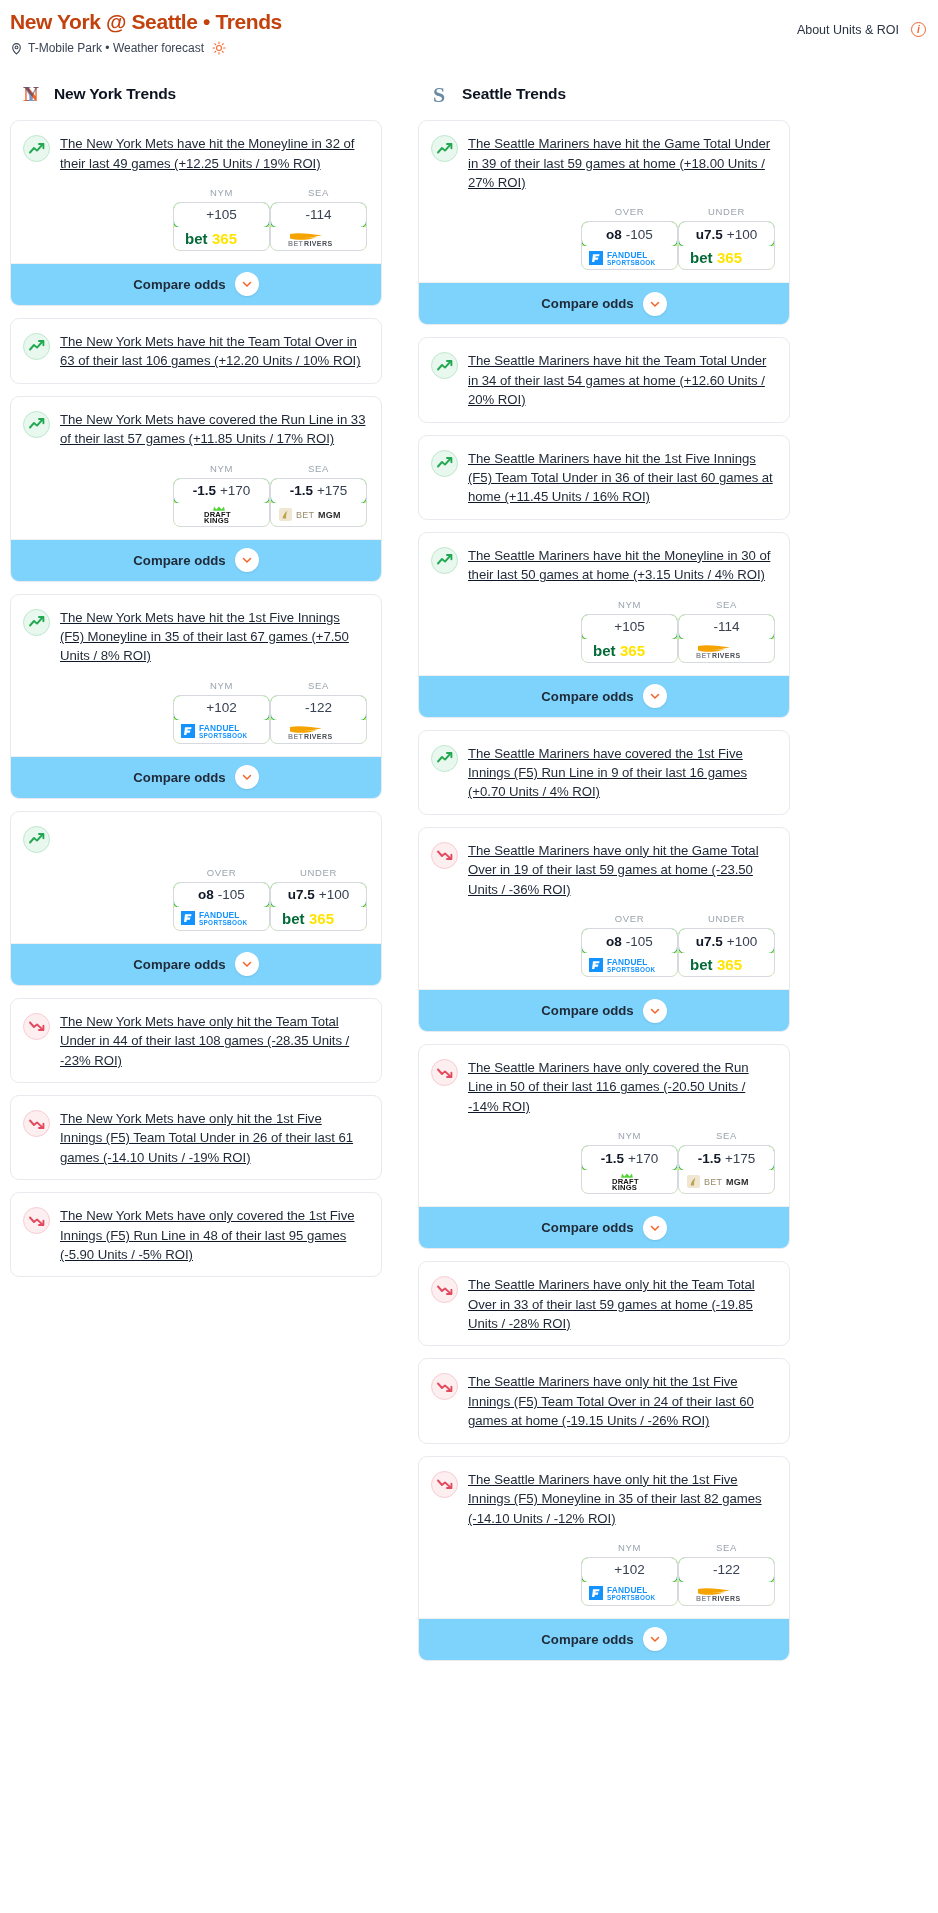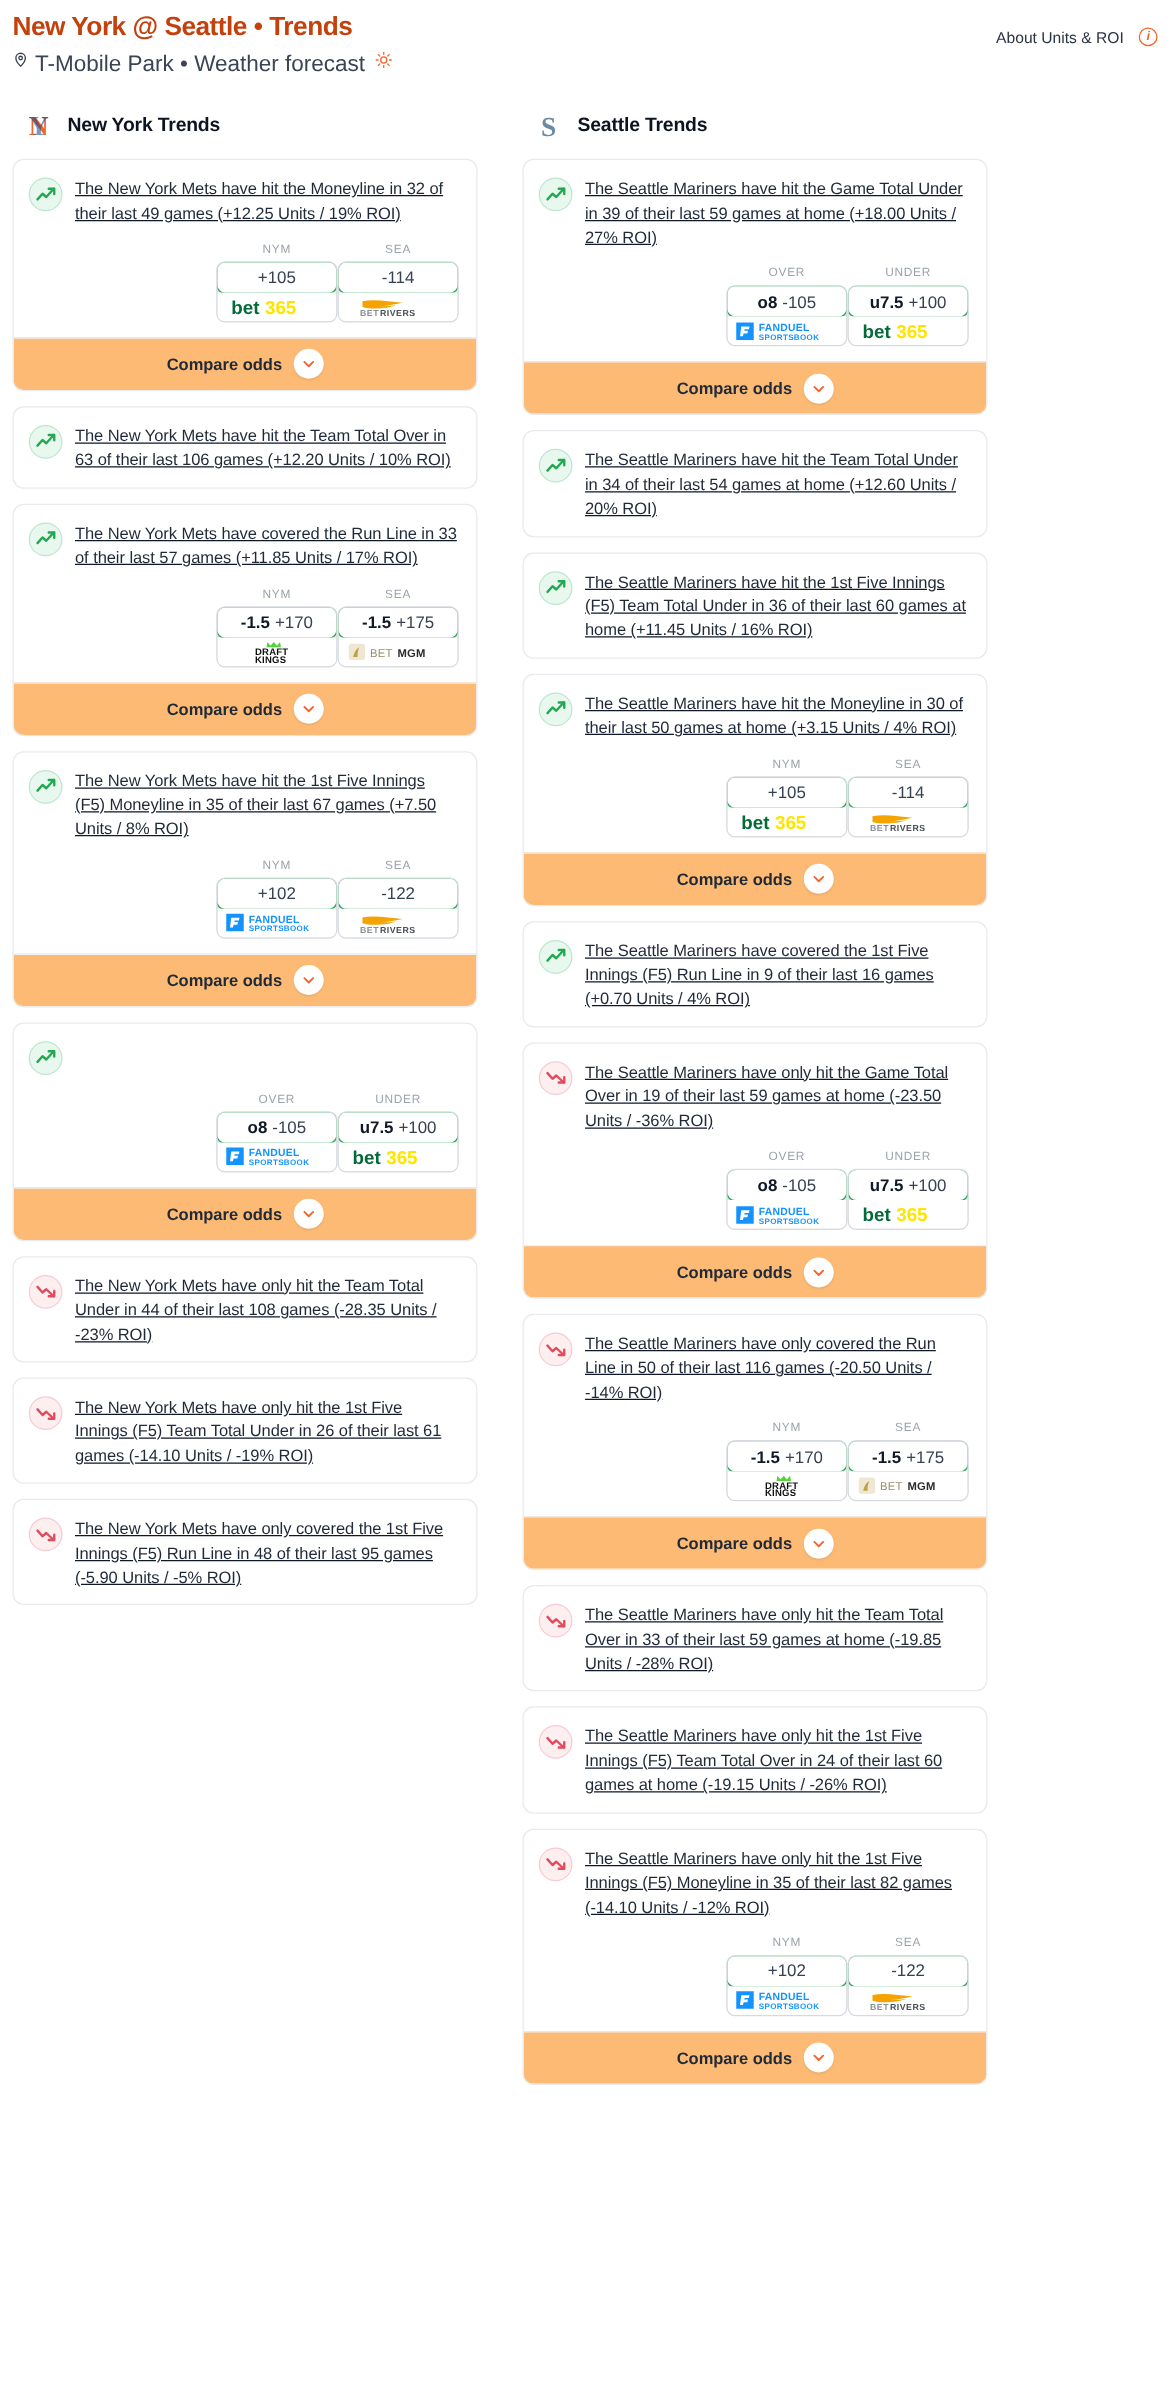--- a/index.html
+++ b/index.html
@@ -37,9 +37,9 @@
     line-height: 1;
   }
   .venue-row {
-    display: flex; align-items: flex-start; gap: 5px;
+    display: flex; align-items: flex-end; gap: 5px;
     margin-top: 7px;
-    font-size: 18px; color: #3b4454;
+    font-size: 12px; color: #3b4454;
   }
   .venue-row .pin { width: 13px; height: 13px; flex: 0 0 auto; }
   .sun-ico { width: 14px; height: 14px; margin-left: 3px; }

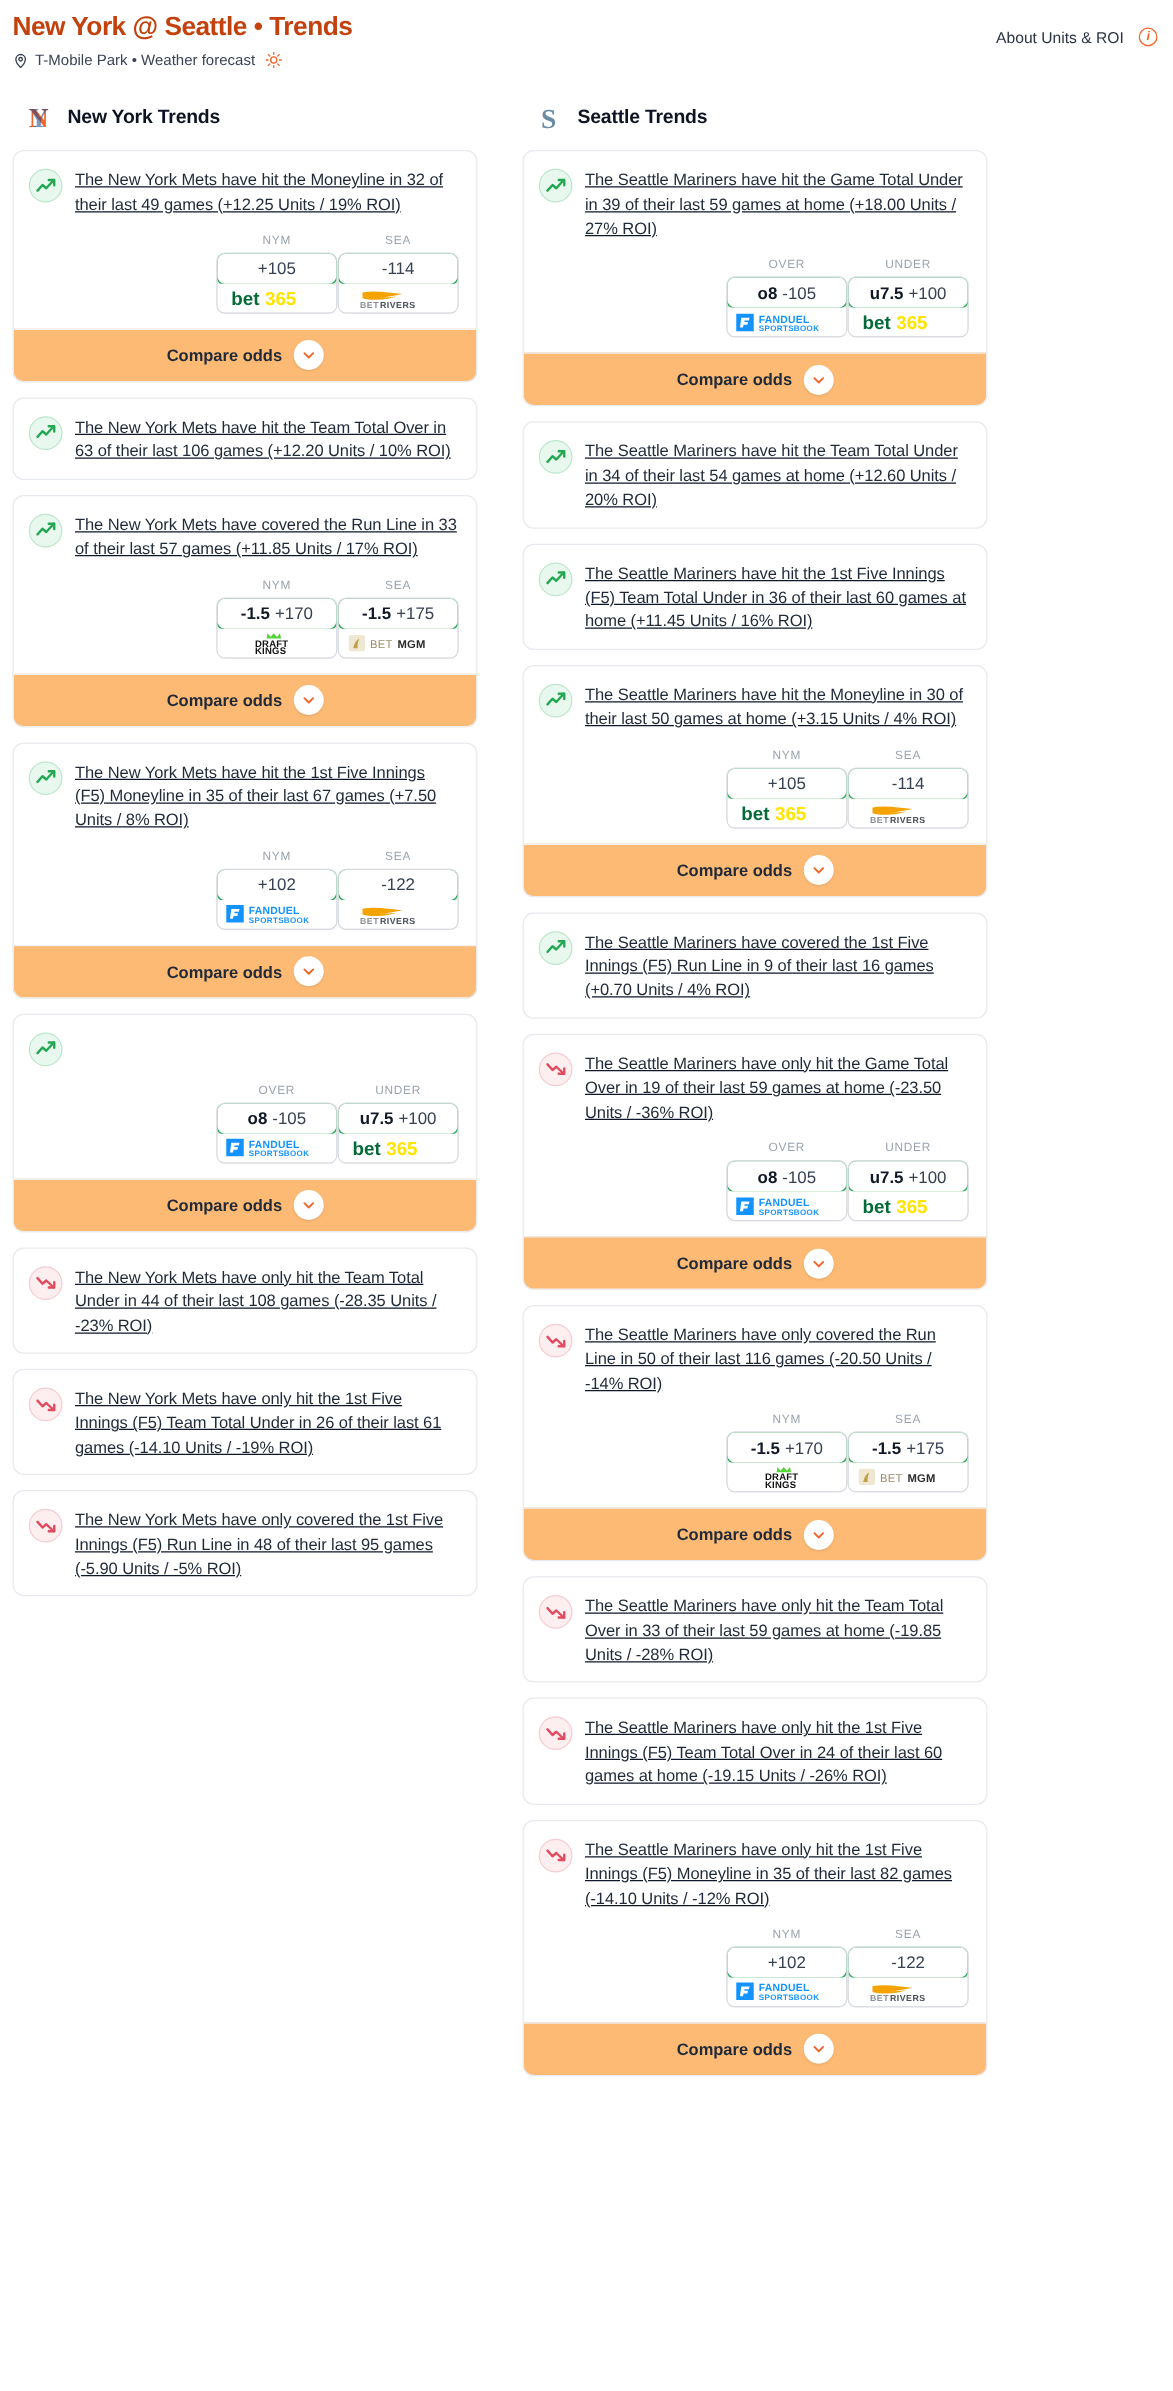--- a/index.html
+++ b/index.html
@@ -105,7 +105,7 @@
     border: 1px solid #d6dae0;
     border-radius: 7px;
     overflow: hidden;
-    background: #e5e5e5;
+    background: #bef264;
   }
   .odds-price {
     border: 1px solid #22a850;

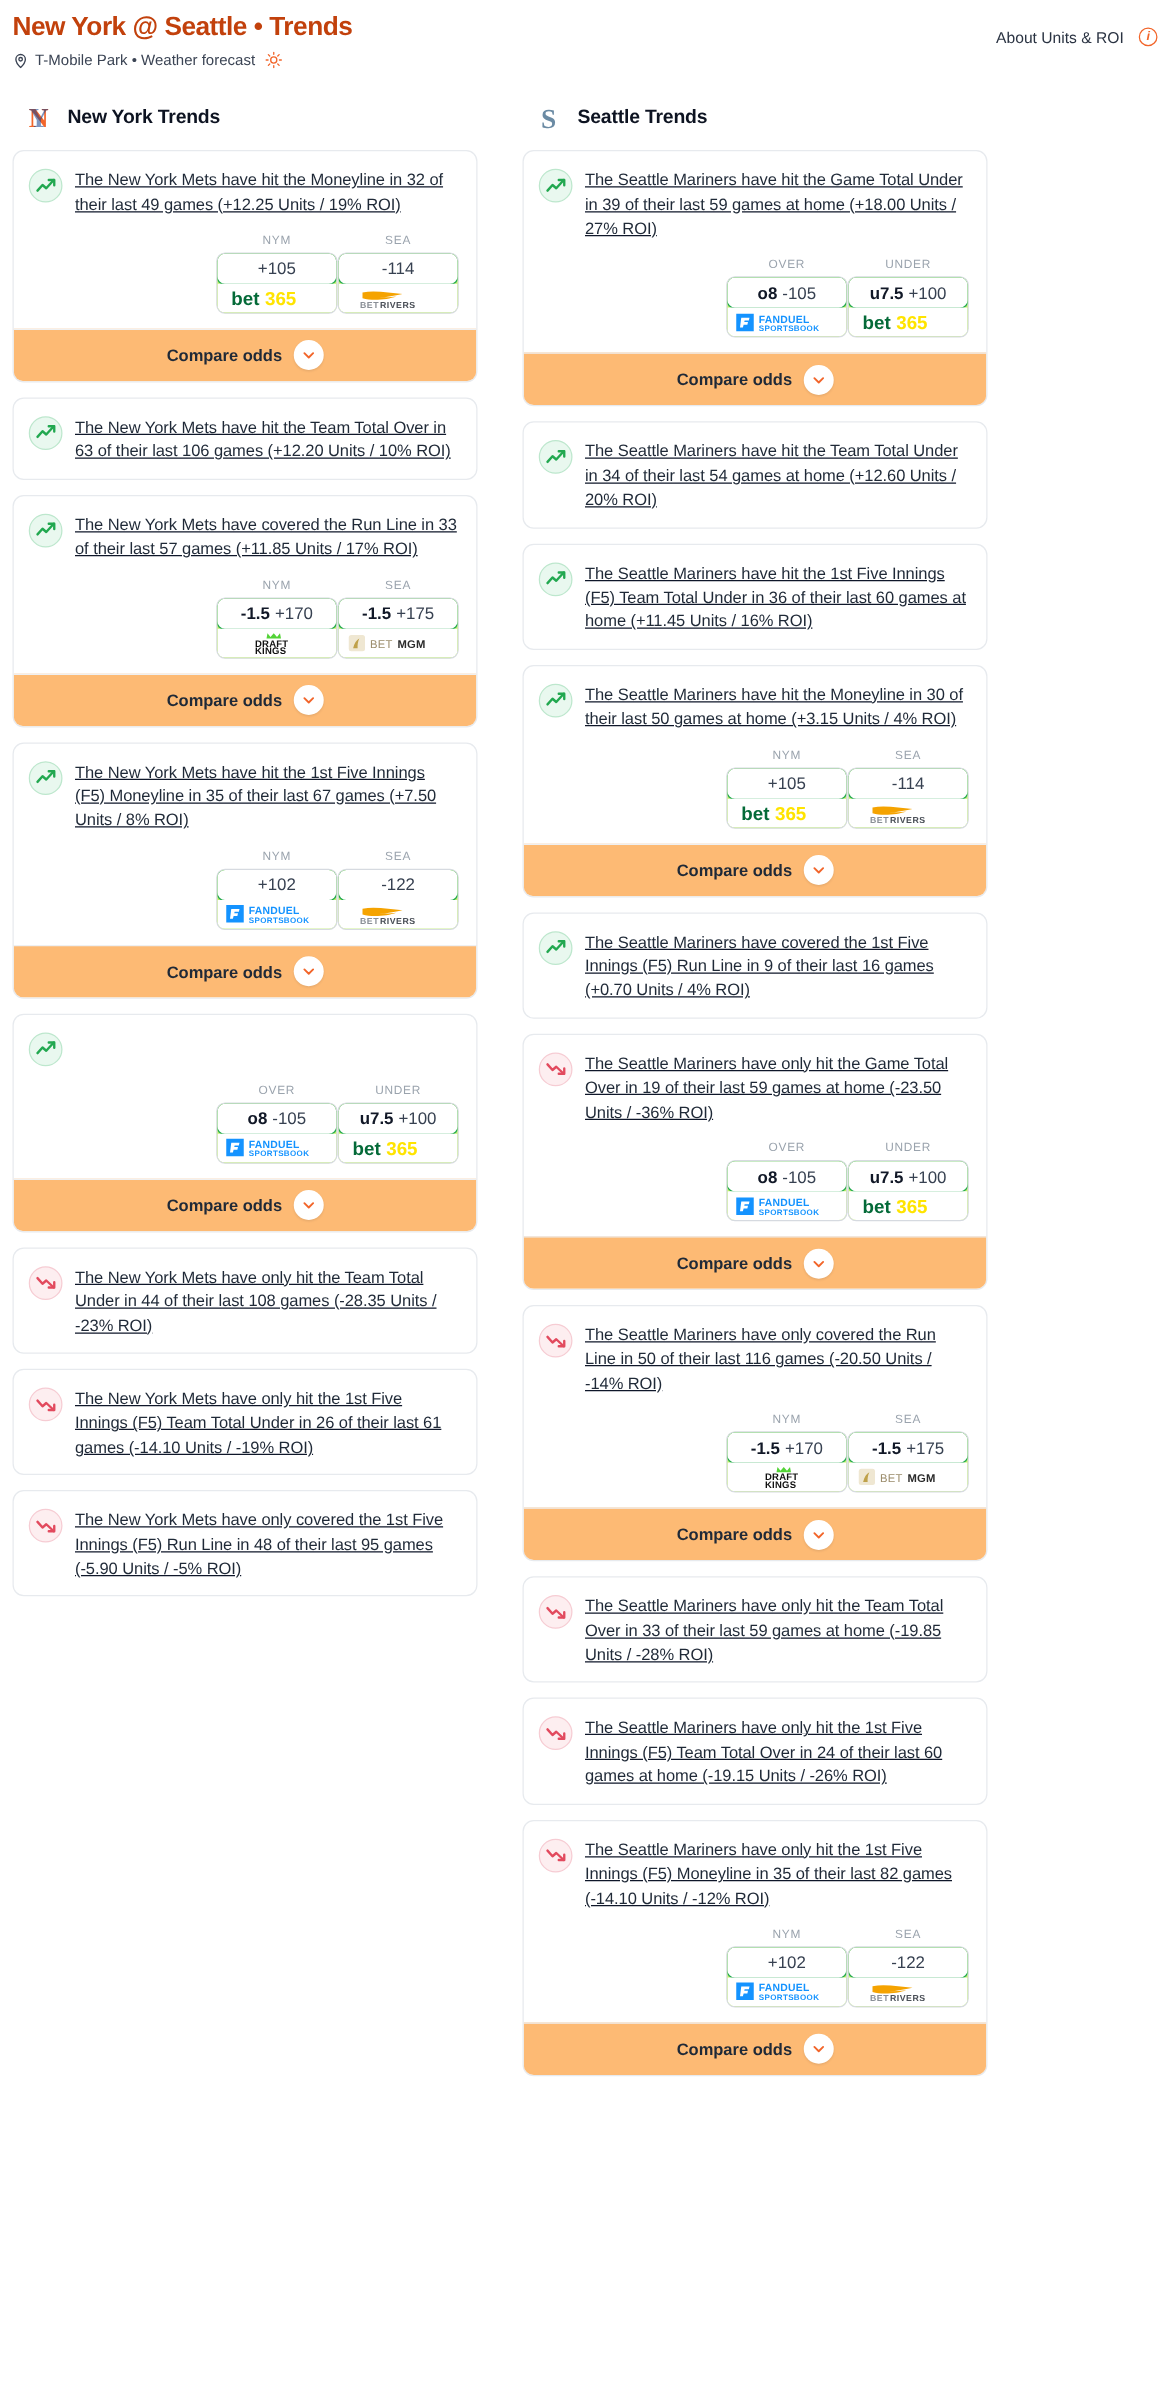--- a/index.html
+++ b/index.html
@@ -127,7 +127,7 @@
 
   
   .compare {
-    background: #fdba74;
+    background: #7dd3fc;
     height: 42px;
     display: flex; align-items: center; justify-content: center;
     gap: 9px;

